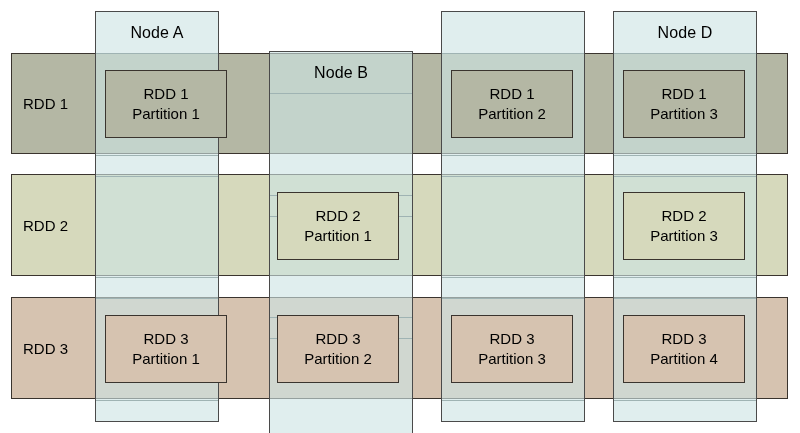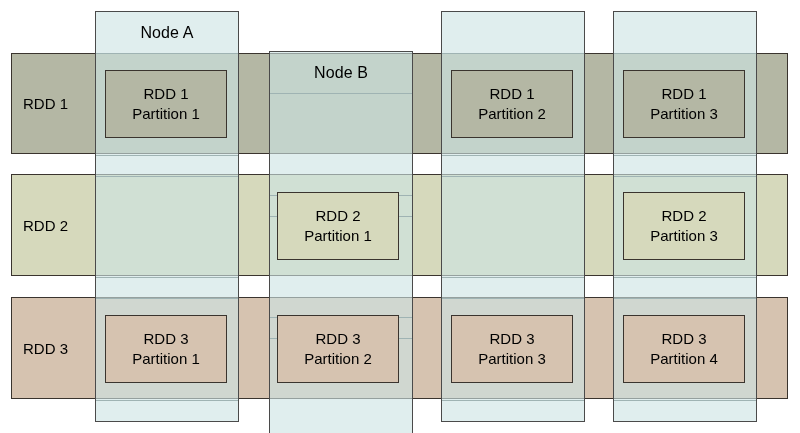--- a/index.html
+++ b/index.html
@@ -73,7 +73,7 @@
     <div class="rdd-label">RDD 3</div>
   </div>
 
-  <div class="node-col" style="left:95px;top:11px;width:144px;height:411px;">
+  <div class="node-col" style="left:95px;top:11px;width:124px;height:411px;">
     <div class="node-header">
       <span>Node A</span>
     </div>

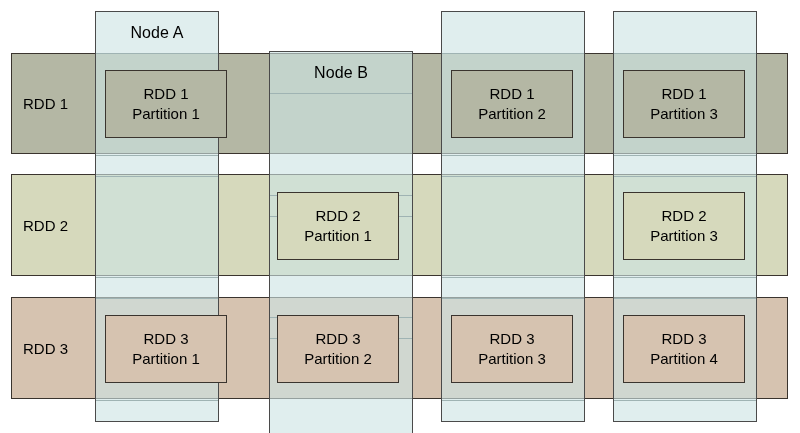--- a/index.html
+++ b/index.html
@@ -107,6 +107,9 @@
   </div>
 
   <div class="node-col" style="left:613px;top:11px;width:144px;height:411px;">
+    <div class="node-header">
+      <span>Node D</span>
+    </div>
     <div class="node-sep" style="top:41px;"></div>
     <div class="node-sep" style="top:143px;"></div>
     <div class="node-sep" style="top:164px;"></div>

